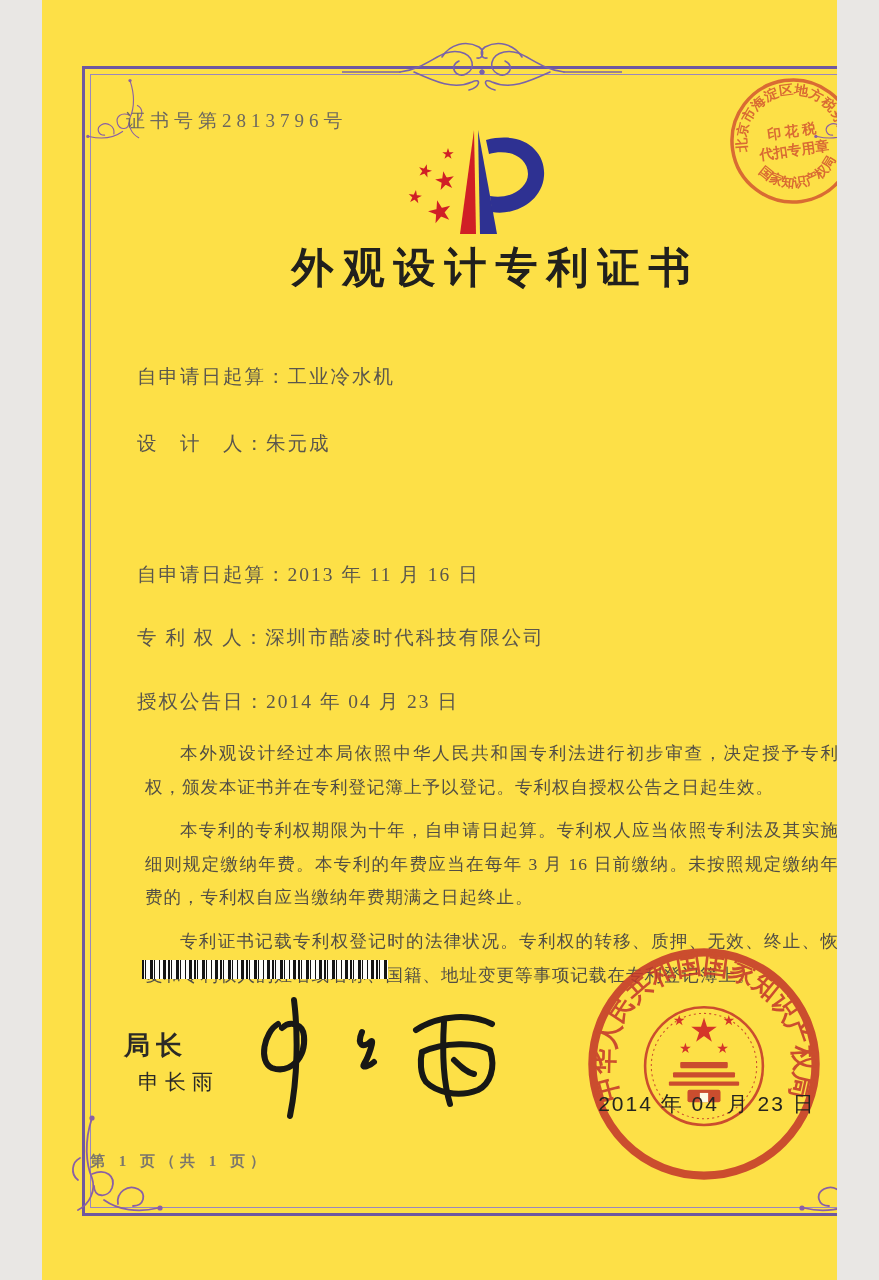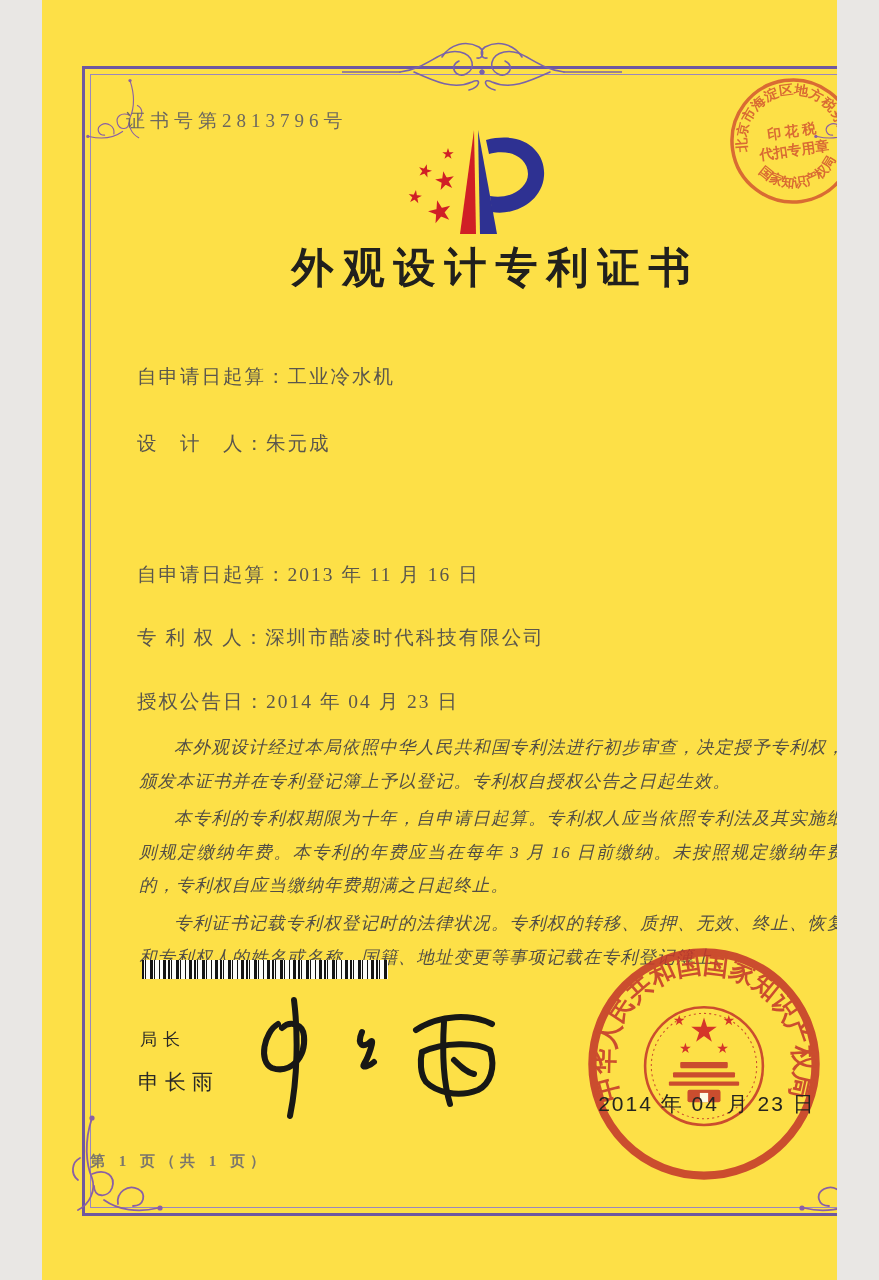--- a/index.html
+++ b/index.html
@@ -45,7 +45,7 @@
     font-size:17.5px;line-height:1.92;color:#524e45;text-align:justify;
     letter-spacing:1px;
   }
-  .body-text p{margin:4px;text-indent:2em;font-style:italic;}
+  .body-text p{margin:10px;text-indent:2em;}
   
   .barcode{
     position:absolute;left:100px;top:960px;width:246px;height:19px;

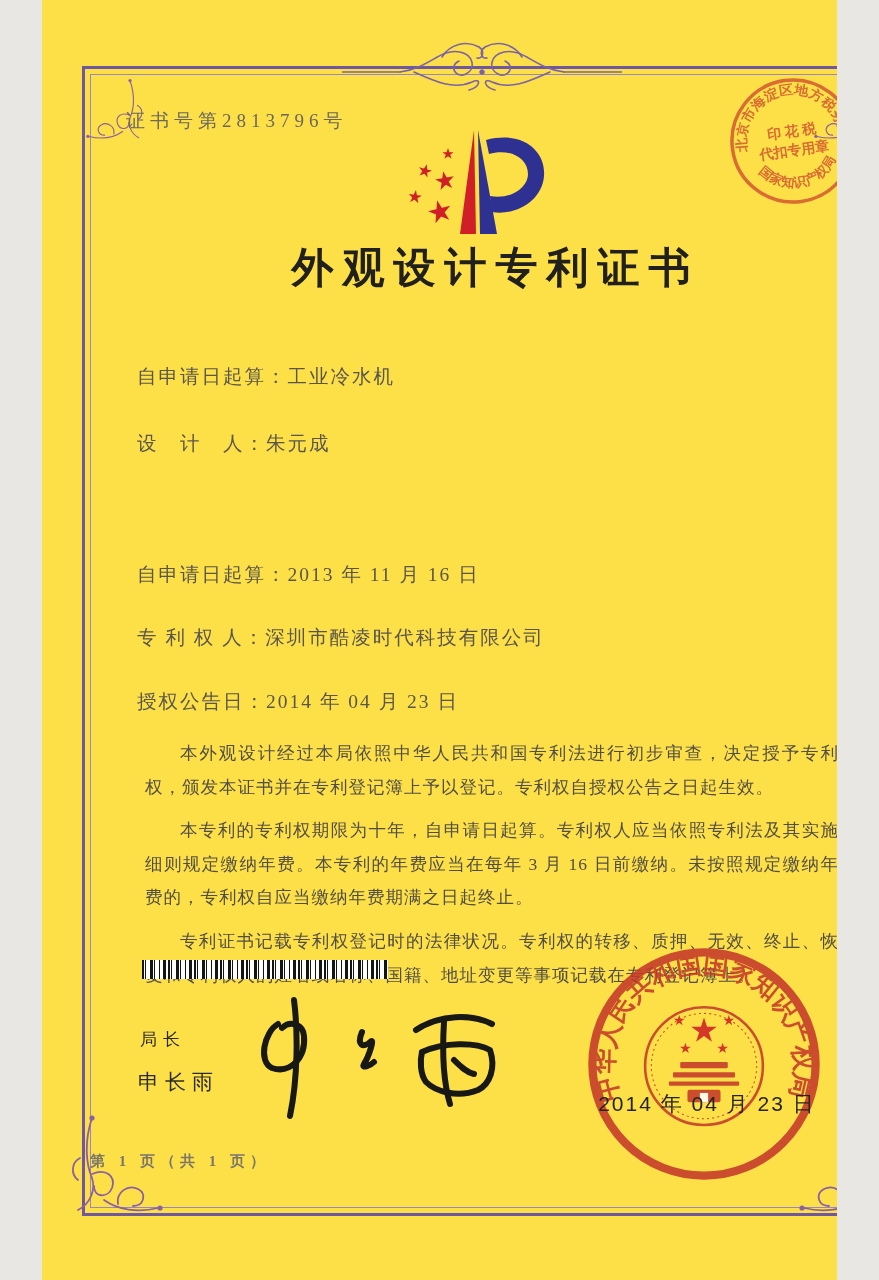--- a/index.html
+++ b/index.html
@@ -59,8 +59,8 @@
         #141414 21px 24px,#fdfdfa 24px 26px);
   }
   
-  .signer-title{position:absolute;left:98px;top:1028px;font-size:17px;letter-spacing:6px;color:#2b2a27;
-    font-family:"Liberation Sans","DejaVu Sans",sans-serif;}
+  .signer-title{position:absolute;left:82px;top:1028px;font-size:26px;letter-spacing:6px;color:#2b2a27;
+    font-family:"Liberation Sans","DejaVu Sans",sans-serif;font-weight:bold;}
   .signer-name{position:absolute;left:96px;top:1068px;font-size:21px;letter-spacing:6px;color:#2b2a27;
     font-family:"Liberation Sans","DejaVu Sans",sans-serif;text-align:center;}
   .signature{position:absolute;left:198px;top:992px;}

